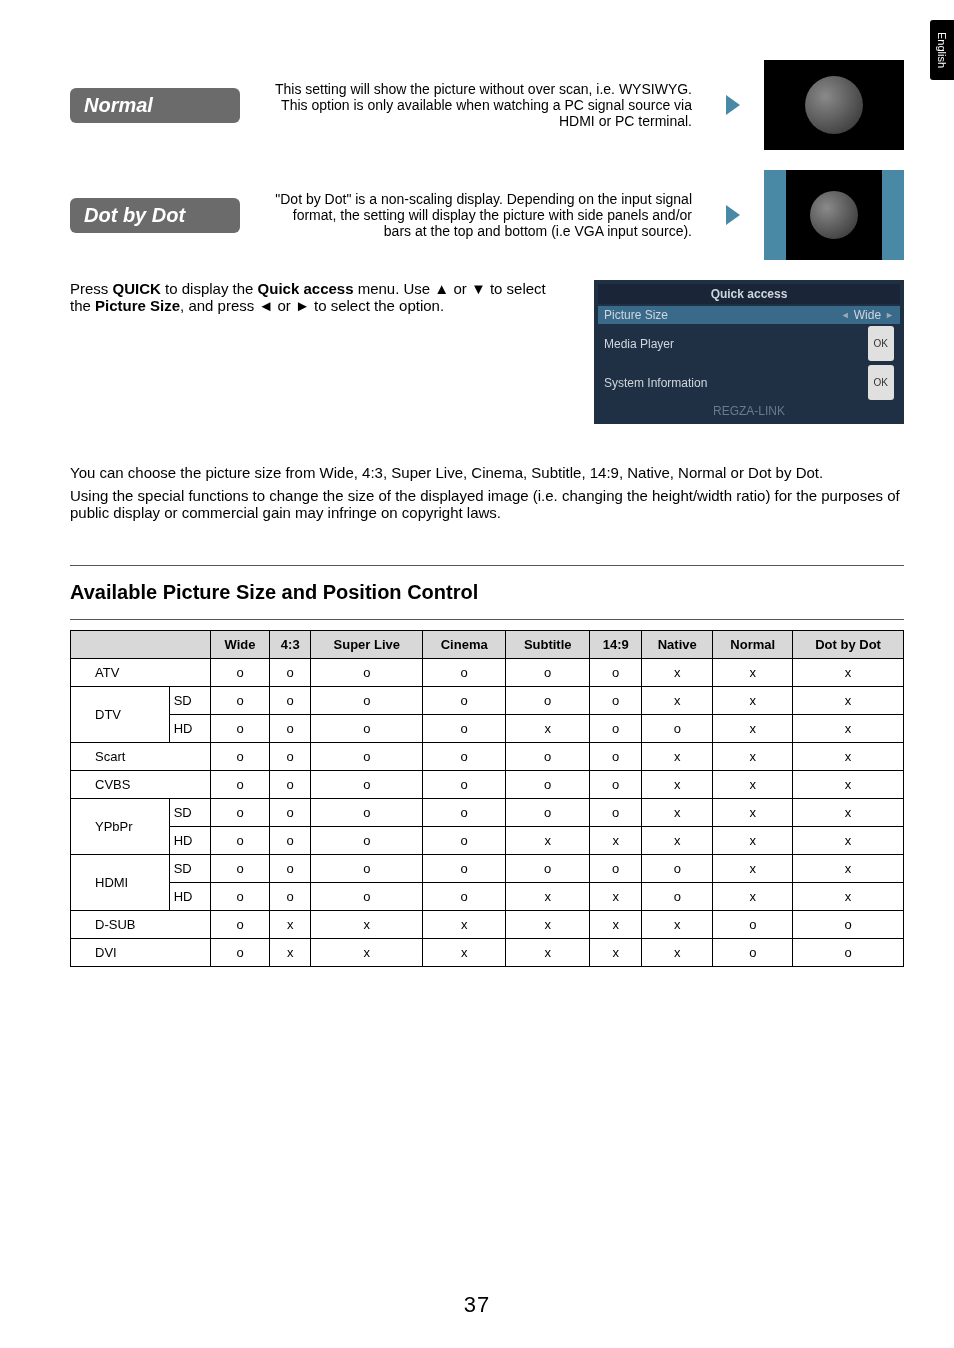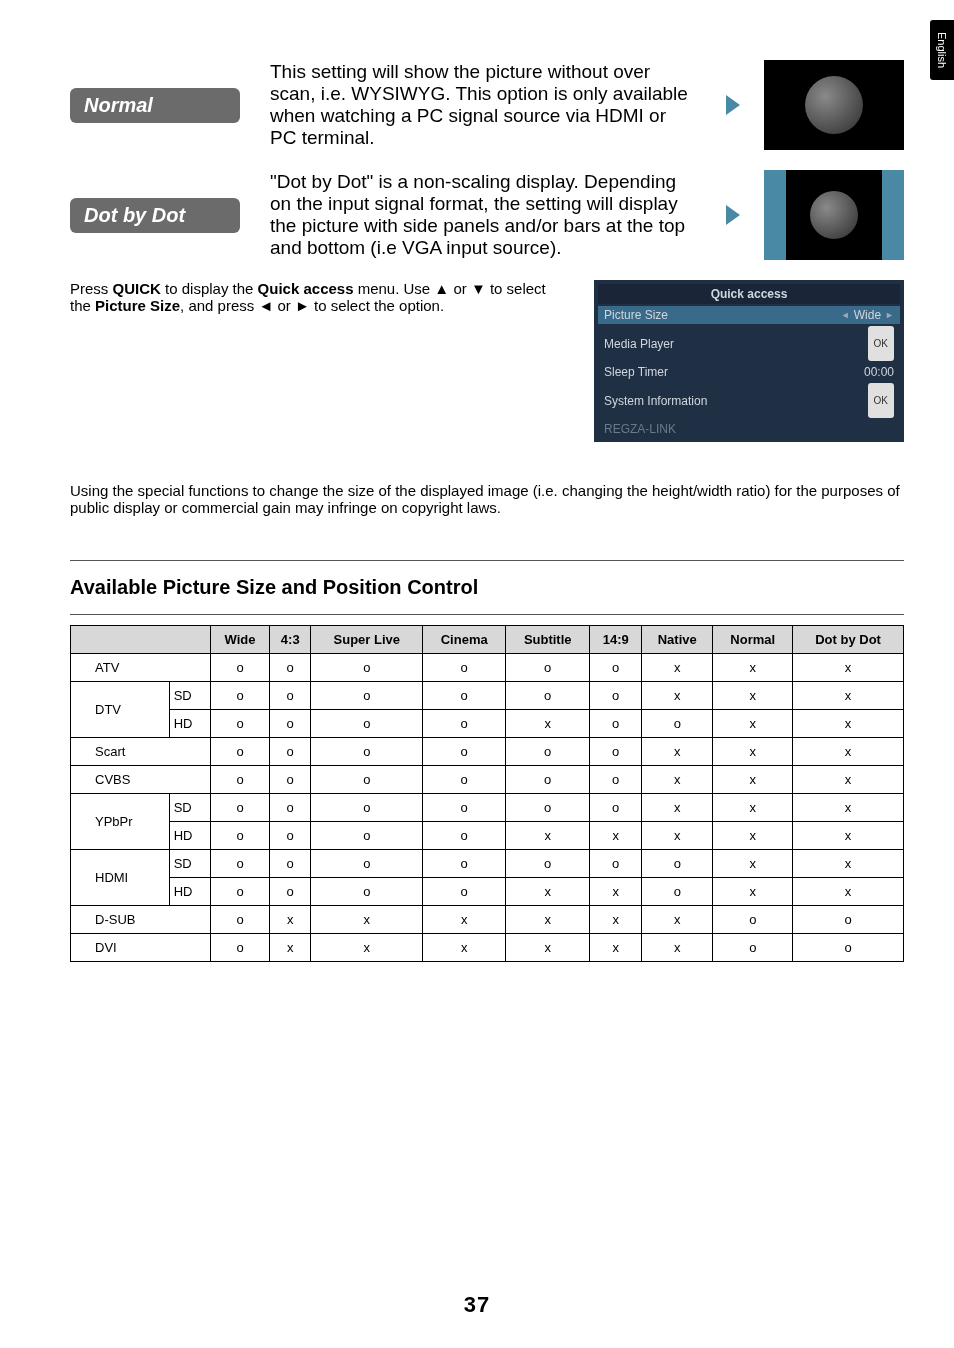--- a/index.html
+++ b/index.html
@@ -8,7 +8,7 @@
   .content { padding: 60px 50px 20px 70px; }
   .mode-row { display: flex; align-items: center; gap: 20px; margin-bottom: 20px; }
   .mode-label { background: #6b6b6b; color: #fff; font-style: italic; font-weight: bold; padding: 6px 14px; border-radius: 6px; width: 170px; font-size: 20px; }
-  .mode-desc { flex: 1; text-align: left; font-size: 19px; padding: 0 10px; }
+  .mode-desc { flex: 1; text-align: right; font-size: 14px; padding: 0 10px; }
   .pic-frame { width: 140px; height: 90px; background: #000; display: flex; align-items: center; justify-content: center; position: relative; }
   .pic-frame::before { content: ""; display: block; background: radial-gradient(circle at 35% 35%, #8a8a8a, #2b2b2b); border-radius: 50%; }
   .pic-frame.normal::before { width: 58px; height: 58px; }

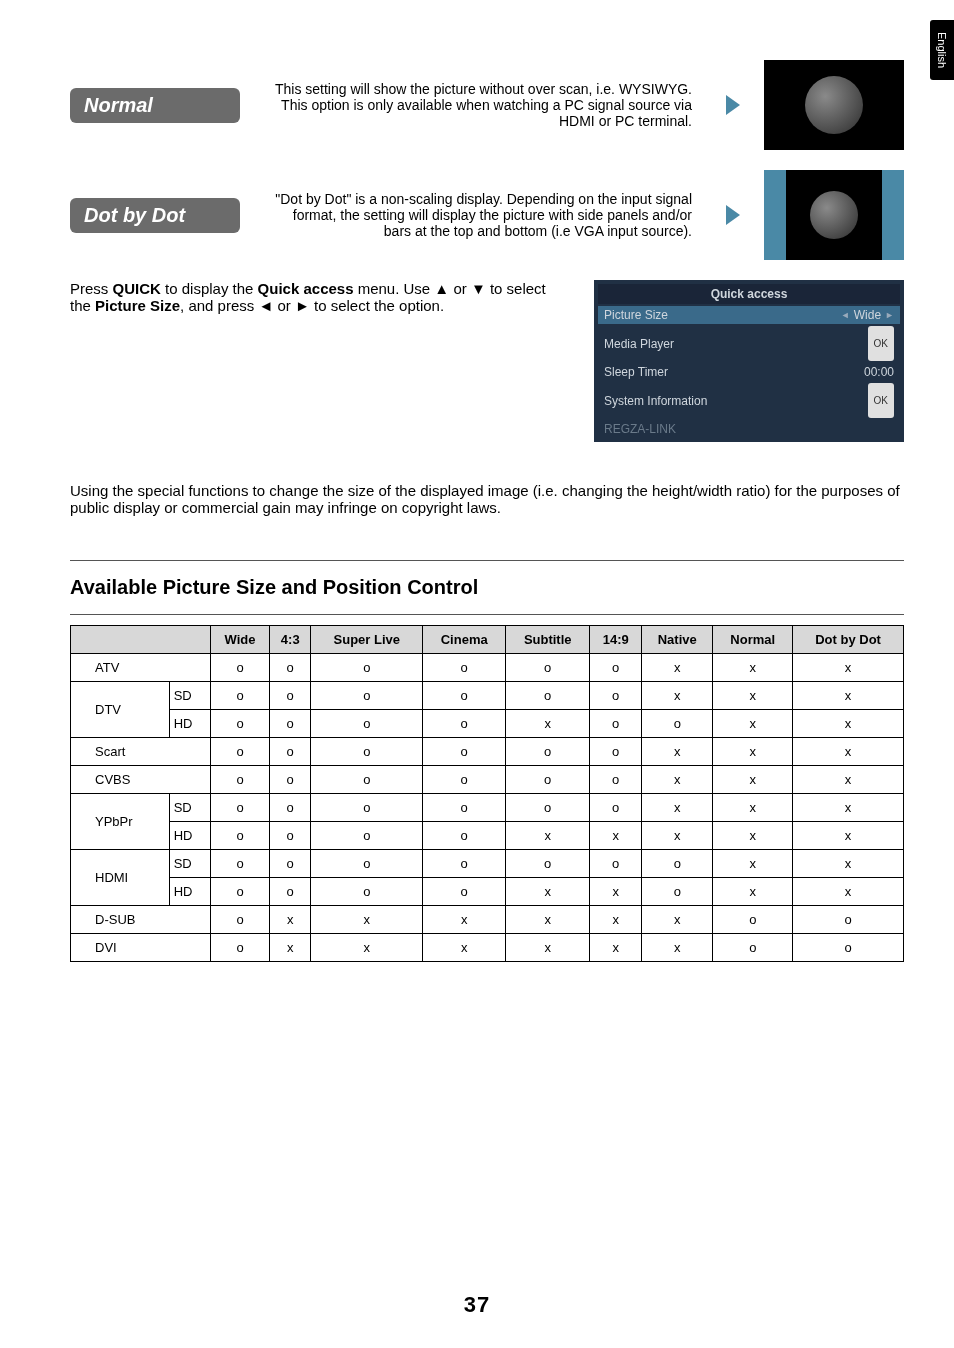--- a/index.html
+++ b/index.html
@@ -89,10 +89,6 @@
         <span class="ok-box">OK</span>
       </div>
       <div class="qp-row">
-        <span>Sleep Timer</span>
-        <span>00:00</span>
-      </div>
-      <div class="qp-row">
         <span>System Information</span>
         <span class="ok-box">OK</span>
       </div>

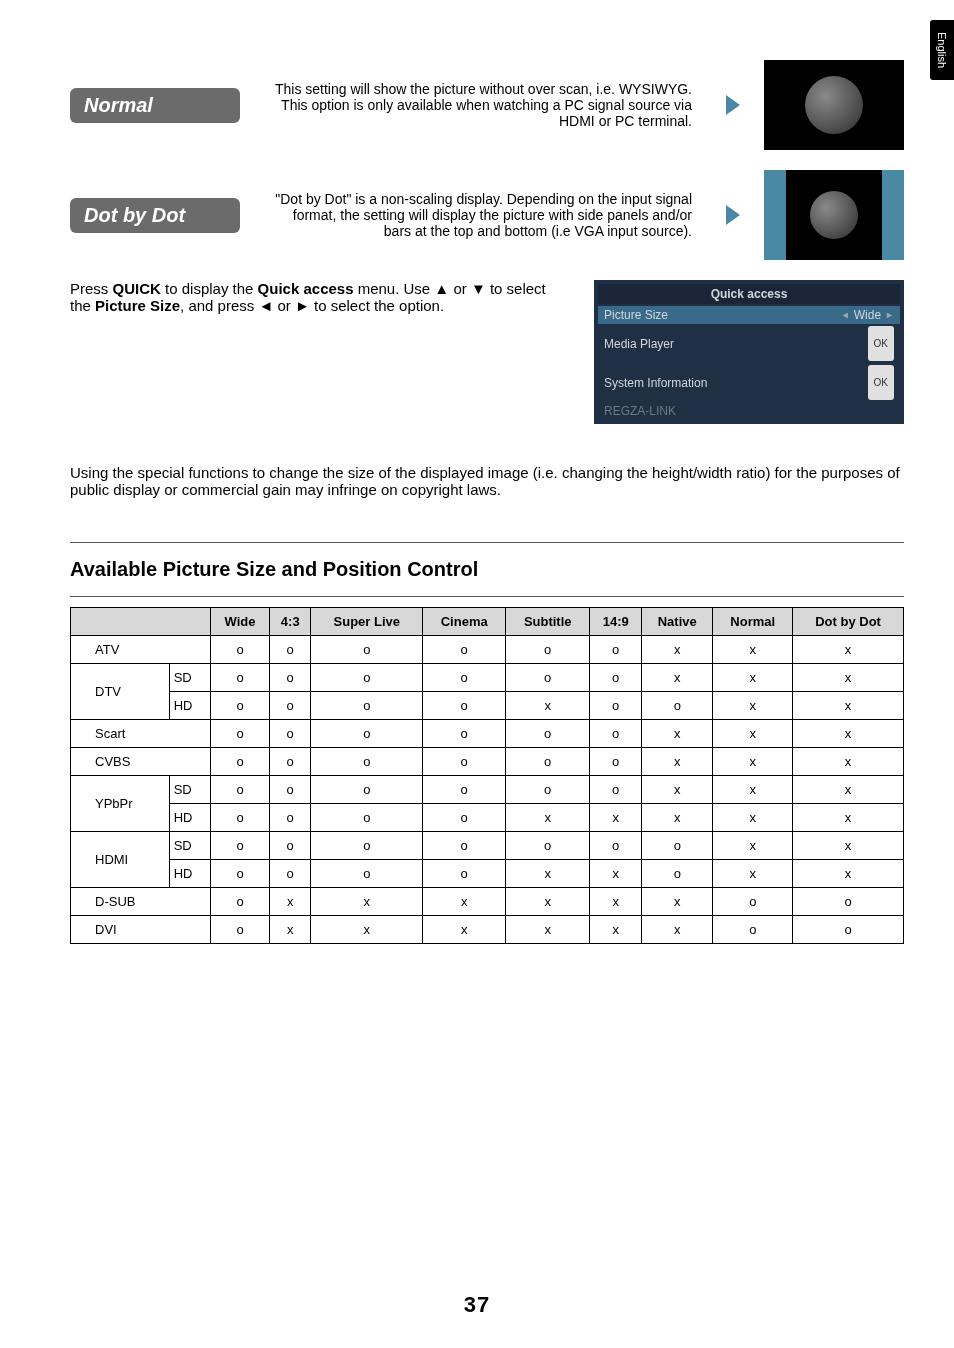--- a/index.html
+++ b/index.html
@@ -24,7 +24,7 @@
   .quick-panel .qp-title { background: #1a2538; padding: 3px 6px; font-weight: bold; margin-bottom: 2px; text-align: center; }
   .qp-row { display: flex; justify-content: space-between; padding: 2px 6px; align-items: center; }
   .qp-row.sel { background: #3a6a8a; }
-  .qp-row.dim { color: #6a7a8a; }
+  .qp-row.dim { color: #6a7a8a; justify-content: center; }
   .qp-val { display: flex; align-items: center; gap: 4px; }
   .tri-l, .tri-r { font-size: 9px; color: #9ab; }
   .ok-box { background: #e0e0e0; color: #333; border-radius: 3px; padding: 12px 6px; font-size: 10px; }

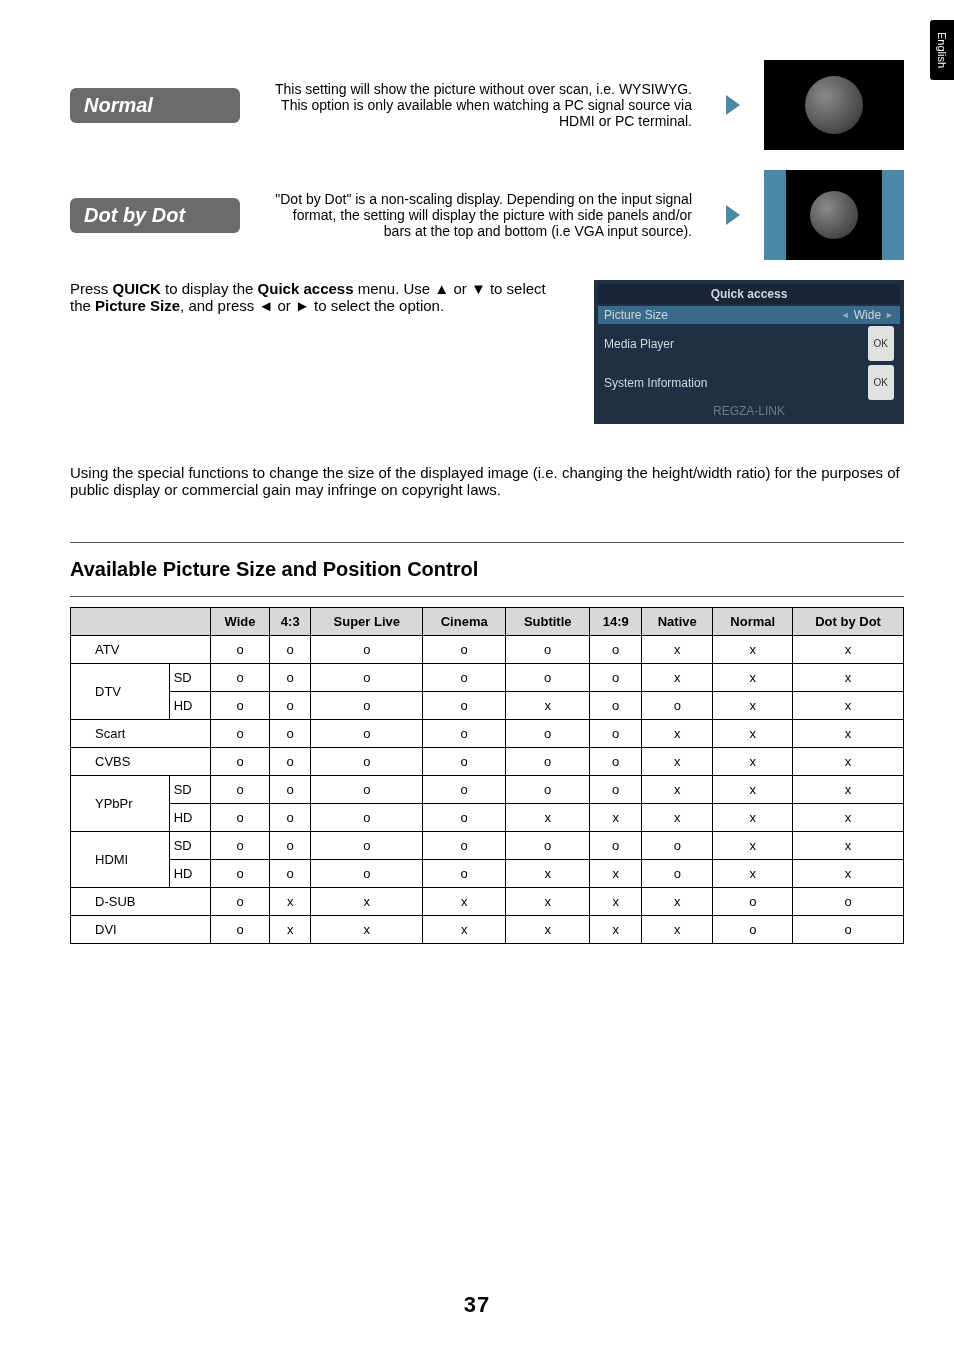--- a/index.html
+++ b/index.html
@@ -100,6 +100,7 @@
   </div>
 
   <div class="below-para">
+    <p>You can choose the picture size from Wide, 4:3, Super Live, Cinema, Subtitle, 14:9, Native, Normal or Dot by Dot.</p>
     <p>Using the special functions to change the size of the displayed image (i.e. changing the height/width ratio) for the purposes of public display or commercial gain may infringe on copyright laws.</p>
   </div>
 

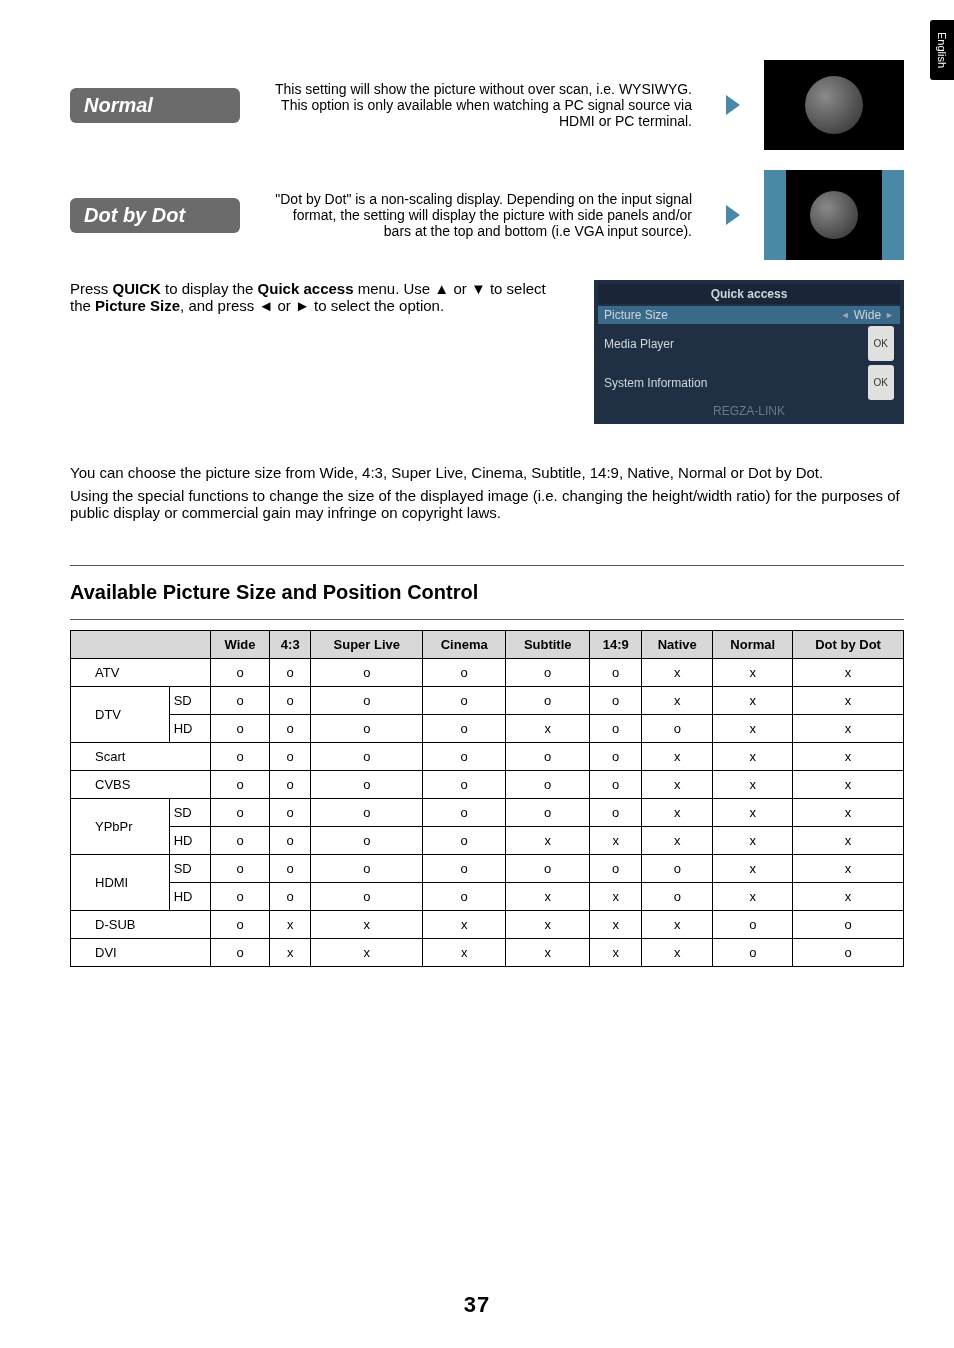--- a/index.html
+++ b/index.html
@@ -41,7 +41,7 @@
   table.avail td.rowhead { text-align: left; padding-left: 24px; }
   table.avail td.sub { text-align: left; }
 
-  .page-num { text-align: center; font-weight: bold; font-size: 22px; letter-spacing: 1px; position: absolute; bottom: 30px; width: 100%; left: 0; margin-top: 44px; }
+  .page-num { text-align: center; font-weight: normal; font-size: 22px; letter-spacing: 1px; position: absolute; bottom: 30px; width: 100%; left: 0; margin-top: 44px; }
 </style>
 </head>
 <body>

